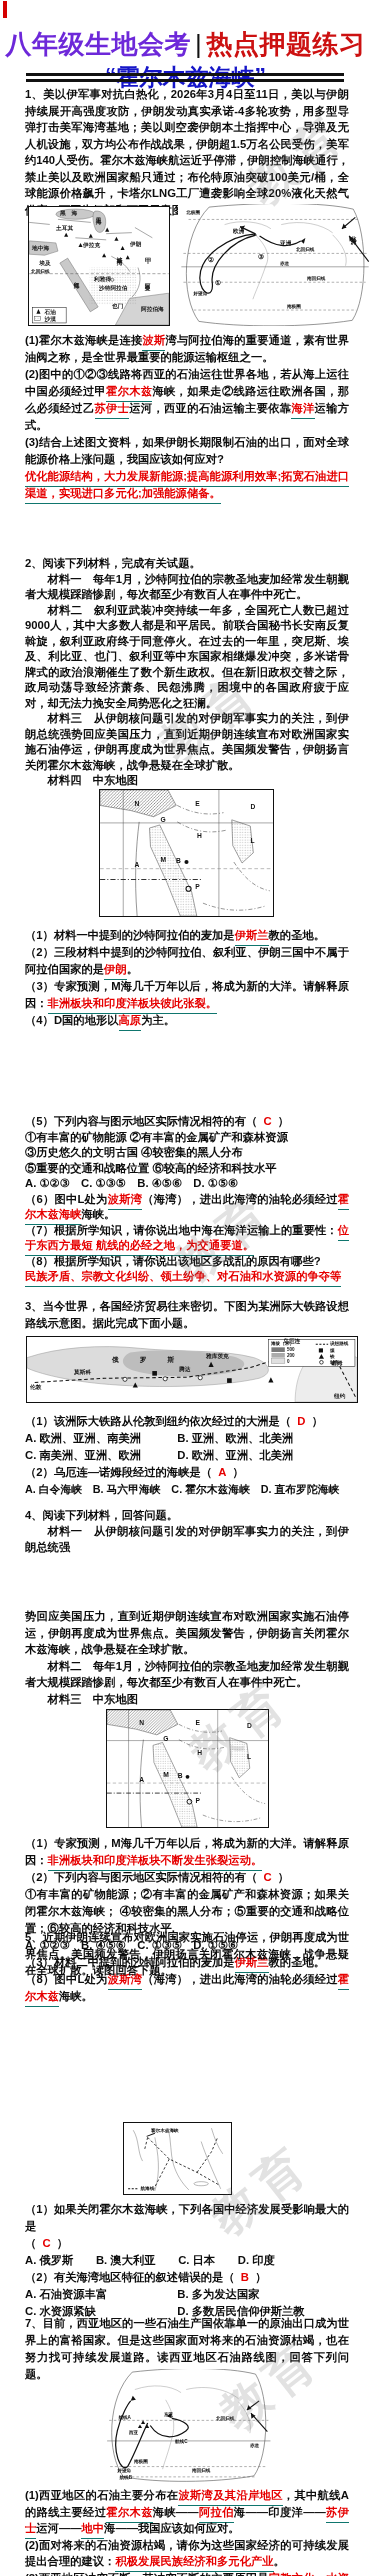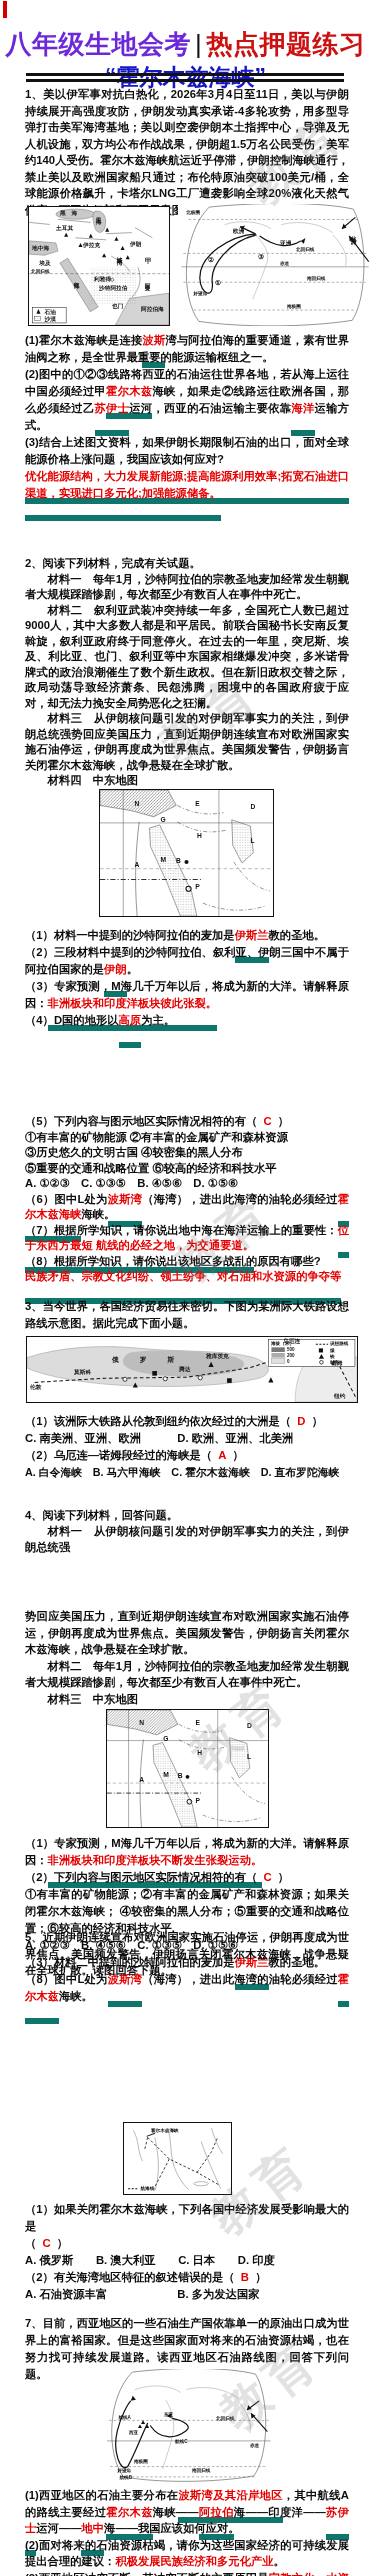--- a/index.html
+++ b/index.html
@@ -12,7 +12,7 @@
   .lh31{line-height:16px;}
   .lh32{line-height:16.5px;}
   .ind{text-indent:2em;}
-  .ans{color:#e60000;border-bottom:6px solid #0f766e;padding-bottom:16px;}
+  .ans{color:#e60000;border-bottom:1px solid #0f766e;padding-bottom:4px;}
   .ansl{color:#e60000;padding:0 6.2px;}
   .title{position:absolute;top:9.3px;left:0;width:371px;text-align:center;font-size:26px;letter-spacing:0.5px;}
   .t-green{color:#6d28d9;}

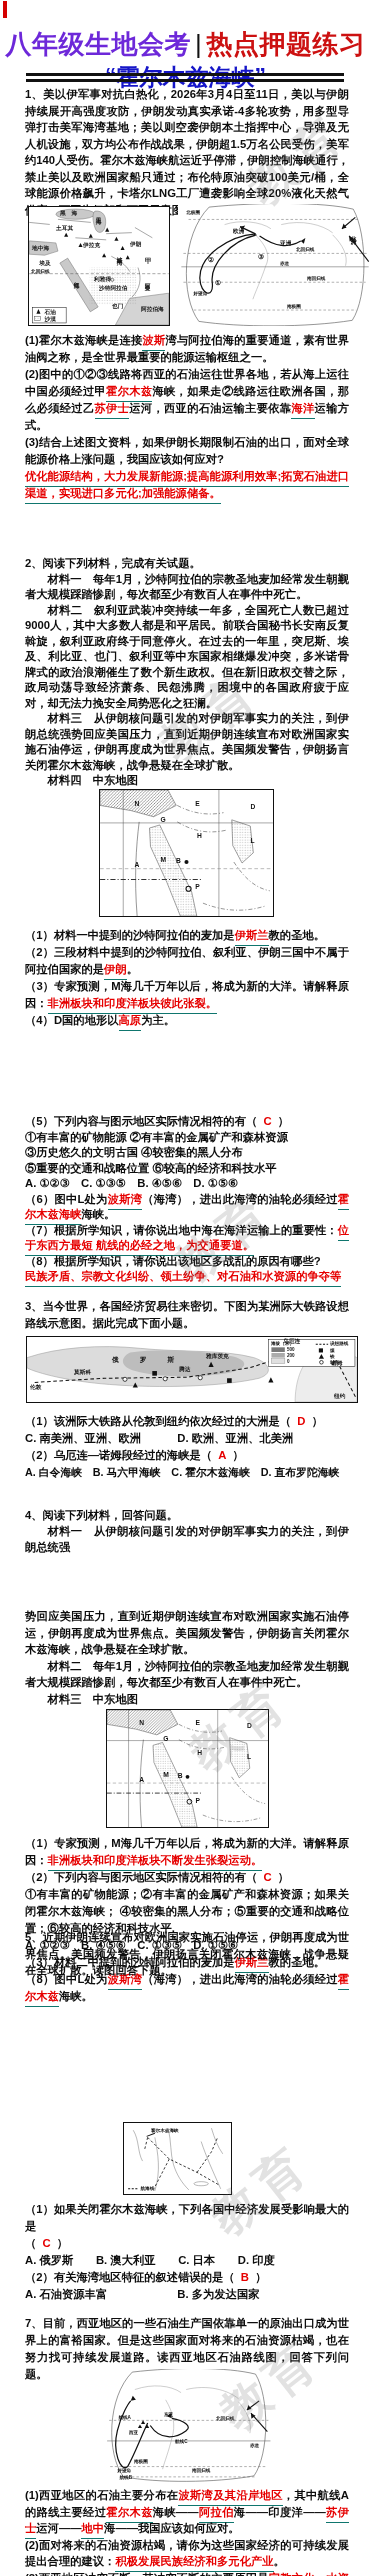--- a/index.html
+++ b/index.html
@@ -258,6 +258,7 @@
 
   <div class="abs body" style="top:1413px;">
     <p><span>（1）该洲际大铁路从伦敦到纽约依次经过的大洲是（</span><span class="ansl">D</span><span>）</span></p>
+    <p><span class="opt2">A. 欧洲、亚洲、南美洲</span><span class="opt2">B. 亚洲、欧洲、北美洲</span></p>
     <p><span class="opt2">C. 南美洲、亚洲、欧洲</span><span class="opt2">D. 欧洲、亚洲、北美洲</span></p>
     <p><span>（2）乌厄连—诺姆段经过的海峡是（</span><span class="ansl">A</span><span>）</span></p>
     <p class="nowrap">A. 白令海峡　B. 马六甲海峡　C. 霍尔木兹海峡　D. 直布罗陀海峡</p>

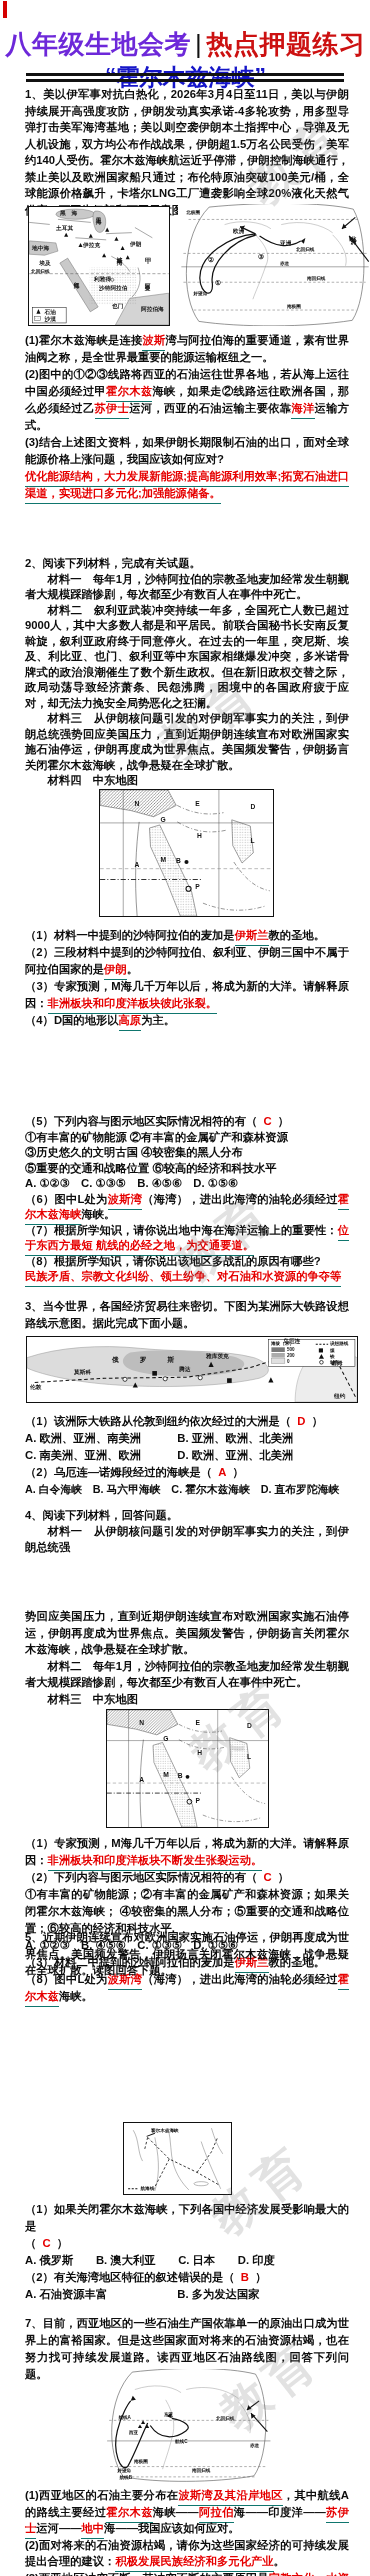--- a/index.html
+++ b/index.html
@@ -339,6 +339,7 @@
     <p>A. 俄罗斯　　B. 澳大利亚　　C. 日本　　D. 印度</p>
     <p><span>（2）有关海湾地区特征的叙述错误的是（</span><span class="ansl">B</span><span>）</span></p>
     <p><span class="opt2">A. 石油资源丰富</span><span class="opt2">B. 多为发达国家</span></p>
+    <p><span class="opt2">C. 水资源紧缺</span><span class="opt2">D. 多数居民信仰伊斯兰教</span></p>
   </div>
 
   <p class="abs body" style="top:2315px;">7、目前，西亚地区的一些石油生产国依靠单一的原油出口成为世界上的富裕国家。但是这些国家面对将来的石油资源枯竭，也在努力找可持续发展道路。读西亚地区石油路线图，回答下列问题。</p>

